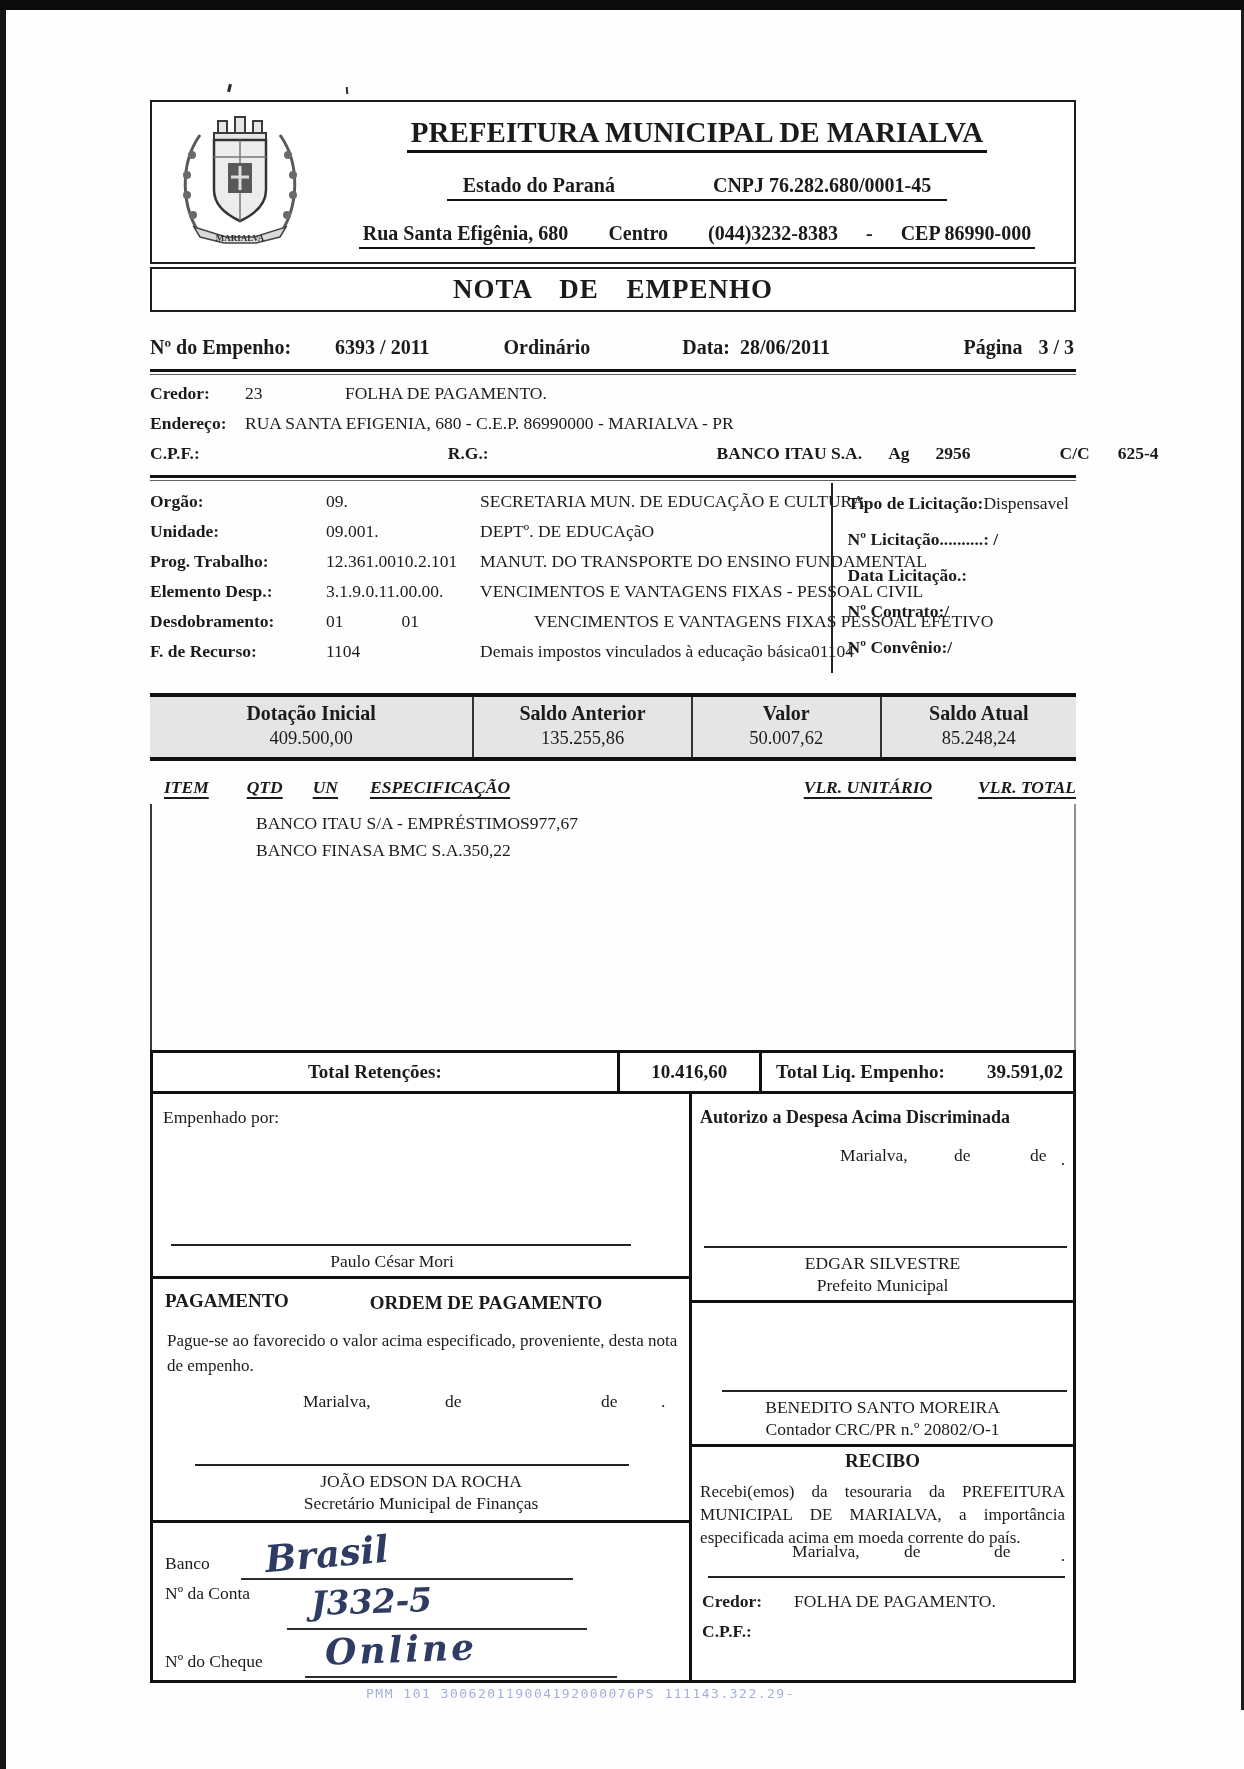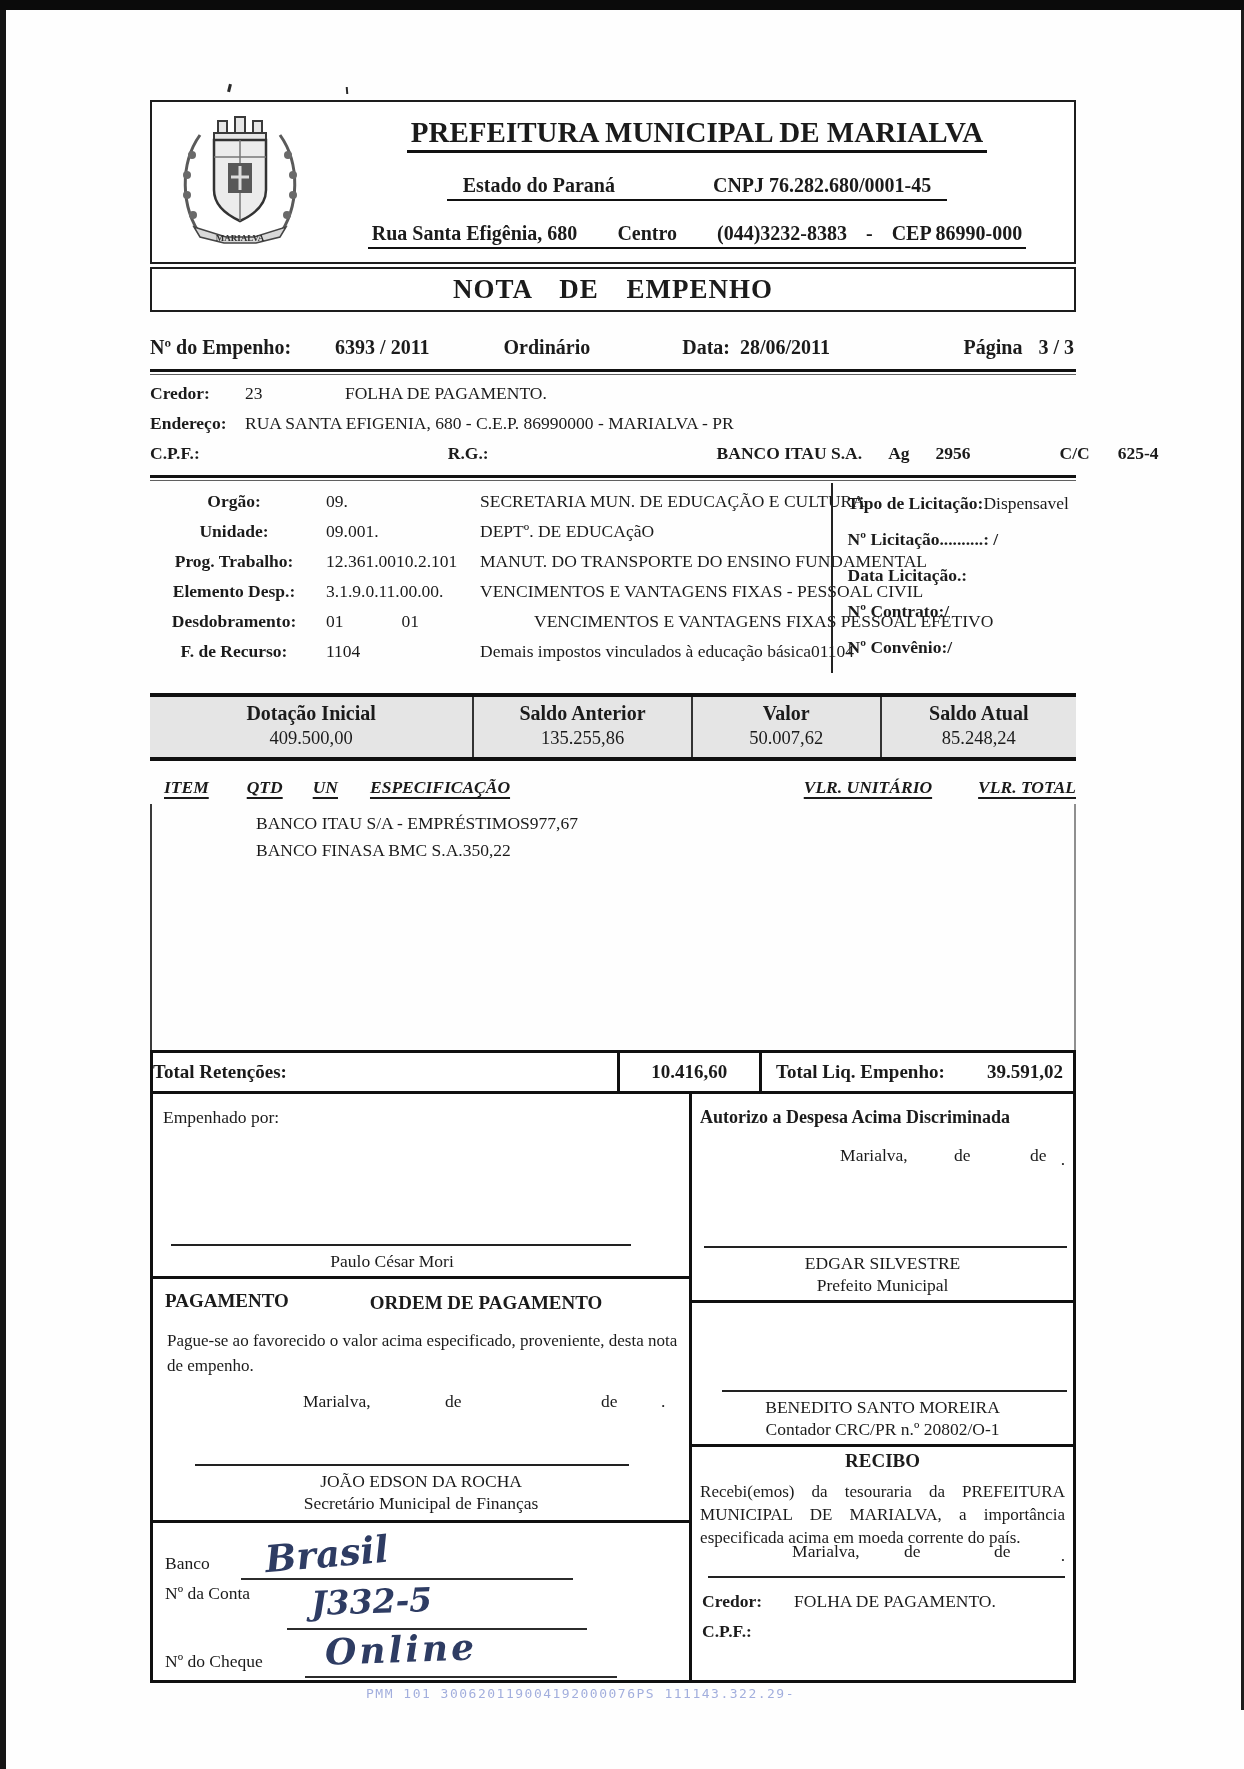--- a/index.html
+++ b/index.html
@@ -22,7 +22,7 @@
   .h-title{font-size:29px;font-weight:bold;border-bottom:3px solid #111;padding:0 4px 1px;white-space:nowrap}
   .h-row2{display:flex;gap:98px;font-size:20px;font-weight:bold;border-bottom:2px solid #111;padding:0 16px 2px;white-space:nowrap}
   .h-row3{display:flex;gap:40px;font-size:20px;font-weight:bold;border-bottom:2px solid #111;padding:0 4px 2px;white-space:nowrap}
-  .h-row3 .pg{display:flex;gap:19px}
+  .h-row3 .pg{display:flex;gap:28px}
 
   .nota-box{border:2px solid #1d1d1d;margin-top:3px;height:45px;box-sizing:border-box;display:flex;align-items:center;
             justify-content:center;font-size:27px;font-weight:bold;word-spacing:20px;letter-spacing:1px;background:#fff}

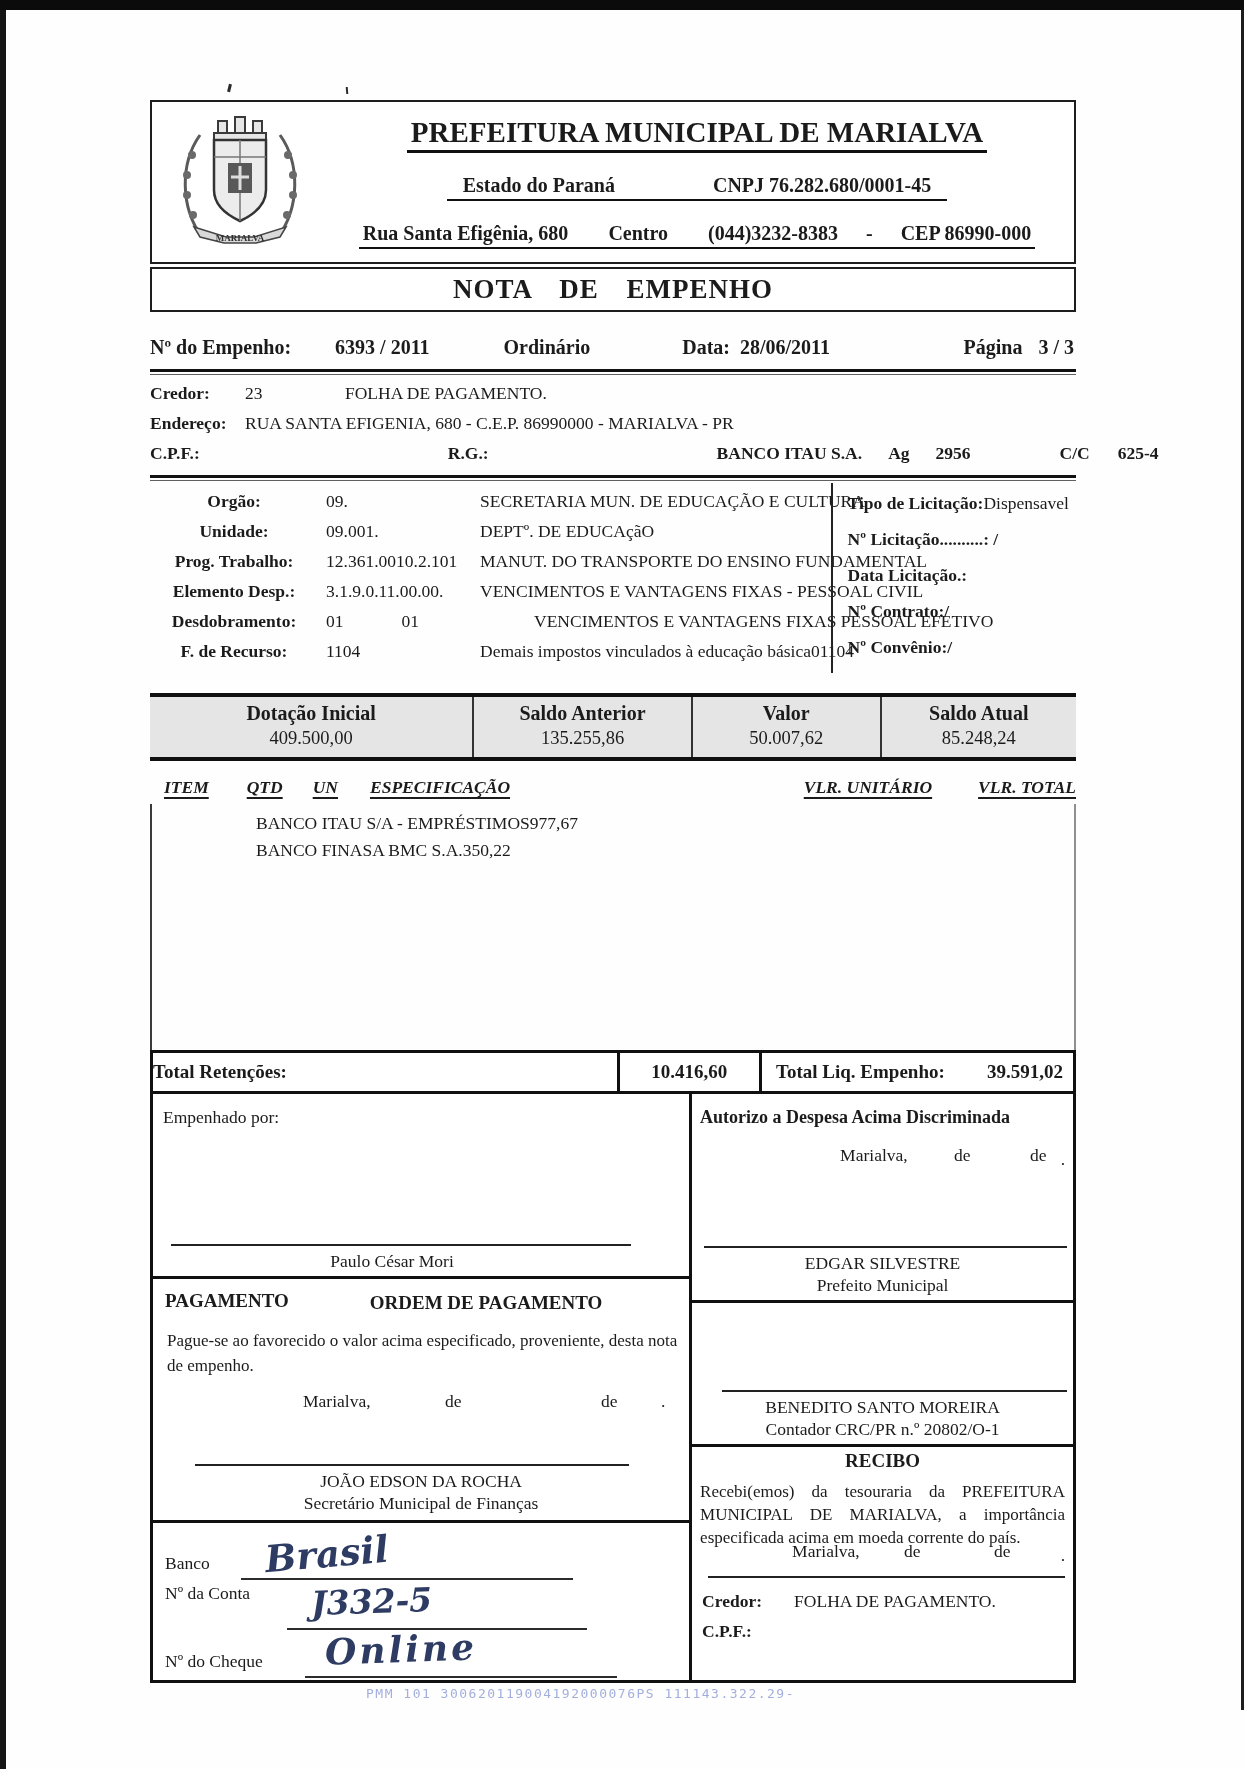--- a/index.html
+++ b/index.html
@@ -49,7 +49,7 @@
   .budget{display:flex;margin-top:2px;min-height:180px;align-items:stretch}
   .b-left{width:73.5%;box-sizing:border-box}
   .brow{display:flex;align-items:baseline;margin-top:6px;font-size:17.5px;white-space:nowrap;line-height:24px}
-  .blabel{width:168px;text-align:center;font-weight:bold;flex:0 0 auto}
+  .blabel{width:168px;text-align:left;font-weight:bold;flex:0 0 auto}
   .bcode{width:150px;margin-left:8px;flex:0 0 auto}
   .bdesc{margin-left:4px}
   .bcode-pair{display:flex;gap:58px}

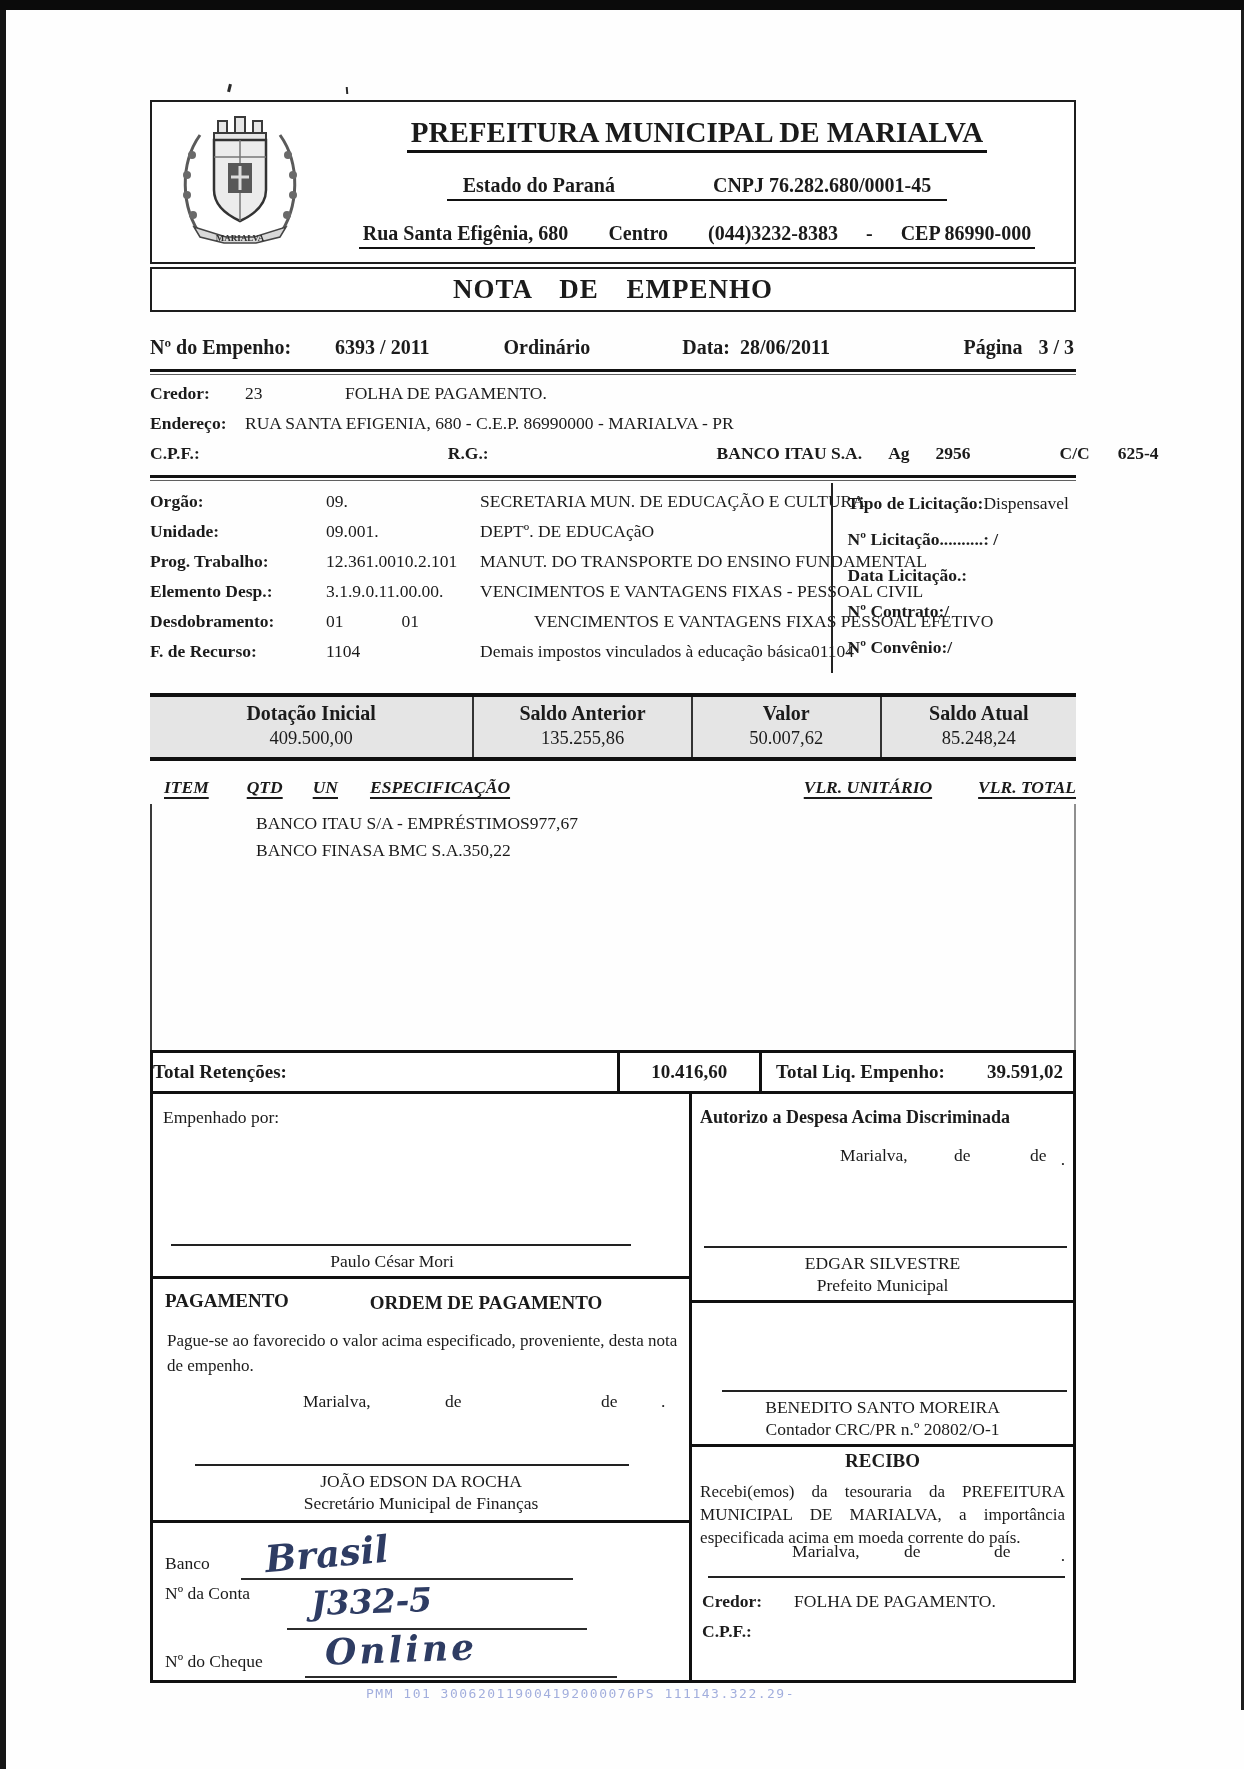--- a/index.html
+++ b/index.html
@@ -77,7 +77,7 @@
 
   
   .totals{display:flex;align-items:stretch;border:3px solid #101010;font-size:19px;font-weight:bold;height:38px;background:#fff}
-  .t1{width:50.4%;text-align:left;padding-right:20px;line-height:38px;box-sizing:border-box}
+  .t1{width:50.4%;text-align:center;padding-right:20px;line-height:38px;box-sizing:border-box}
   .t2{width:15.8%;border-left:3px solid #101010;border-right:3px solid #101010;text-align:center;line-height:38px;box-sizing:border-box}
   .t3{flex:1;display:flex;justify-content:space-between;padding:0 10px 0 14px;line-height:38px}
 

